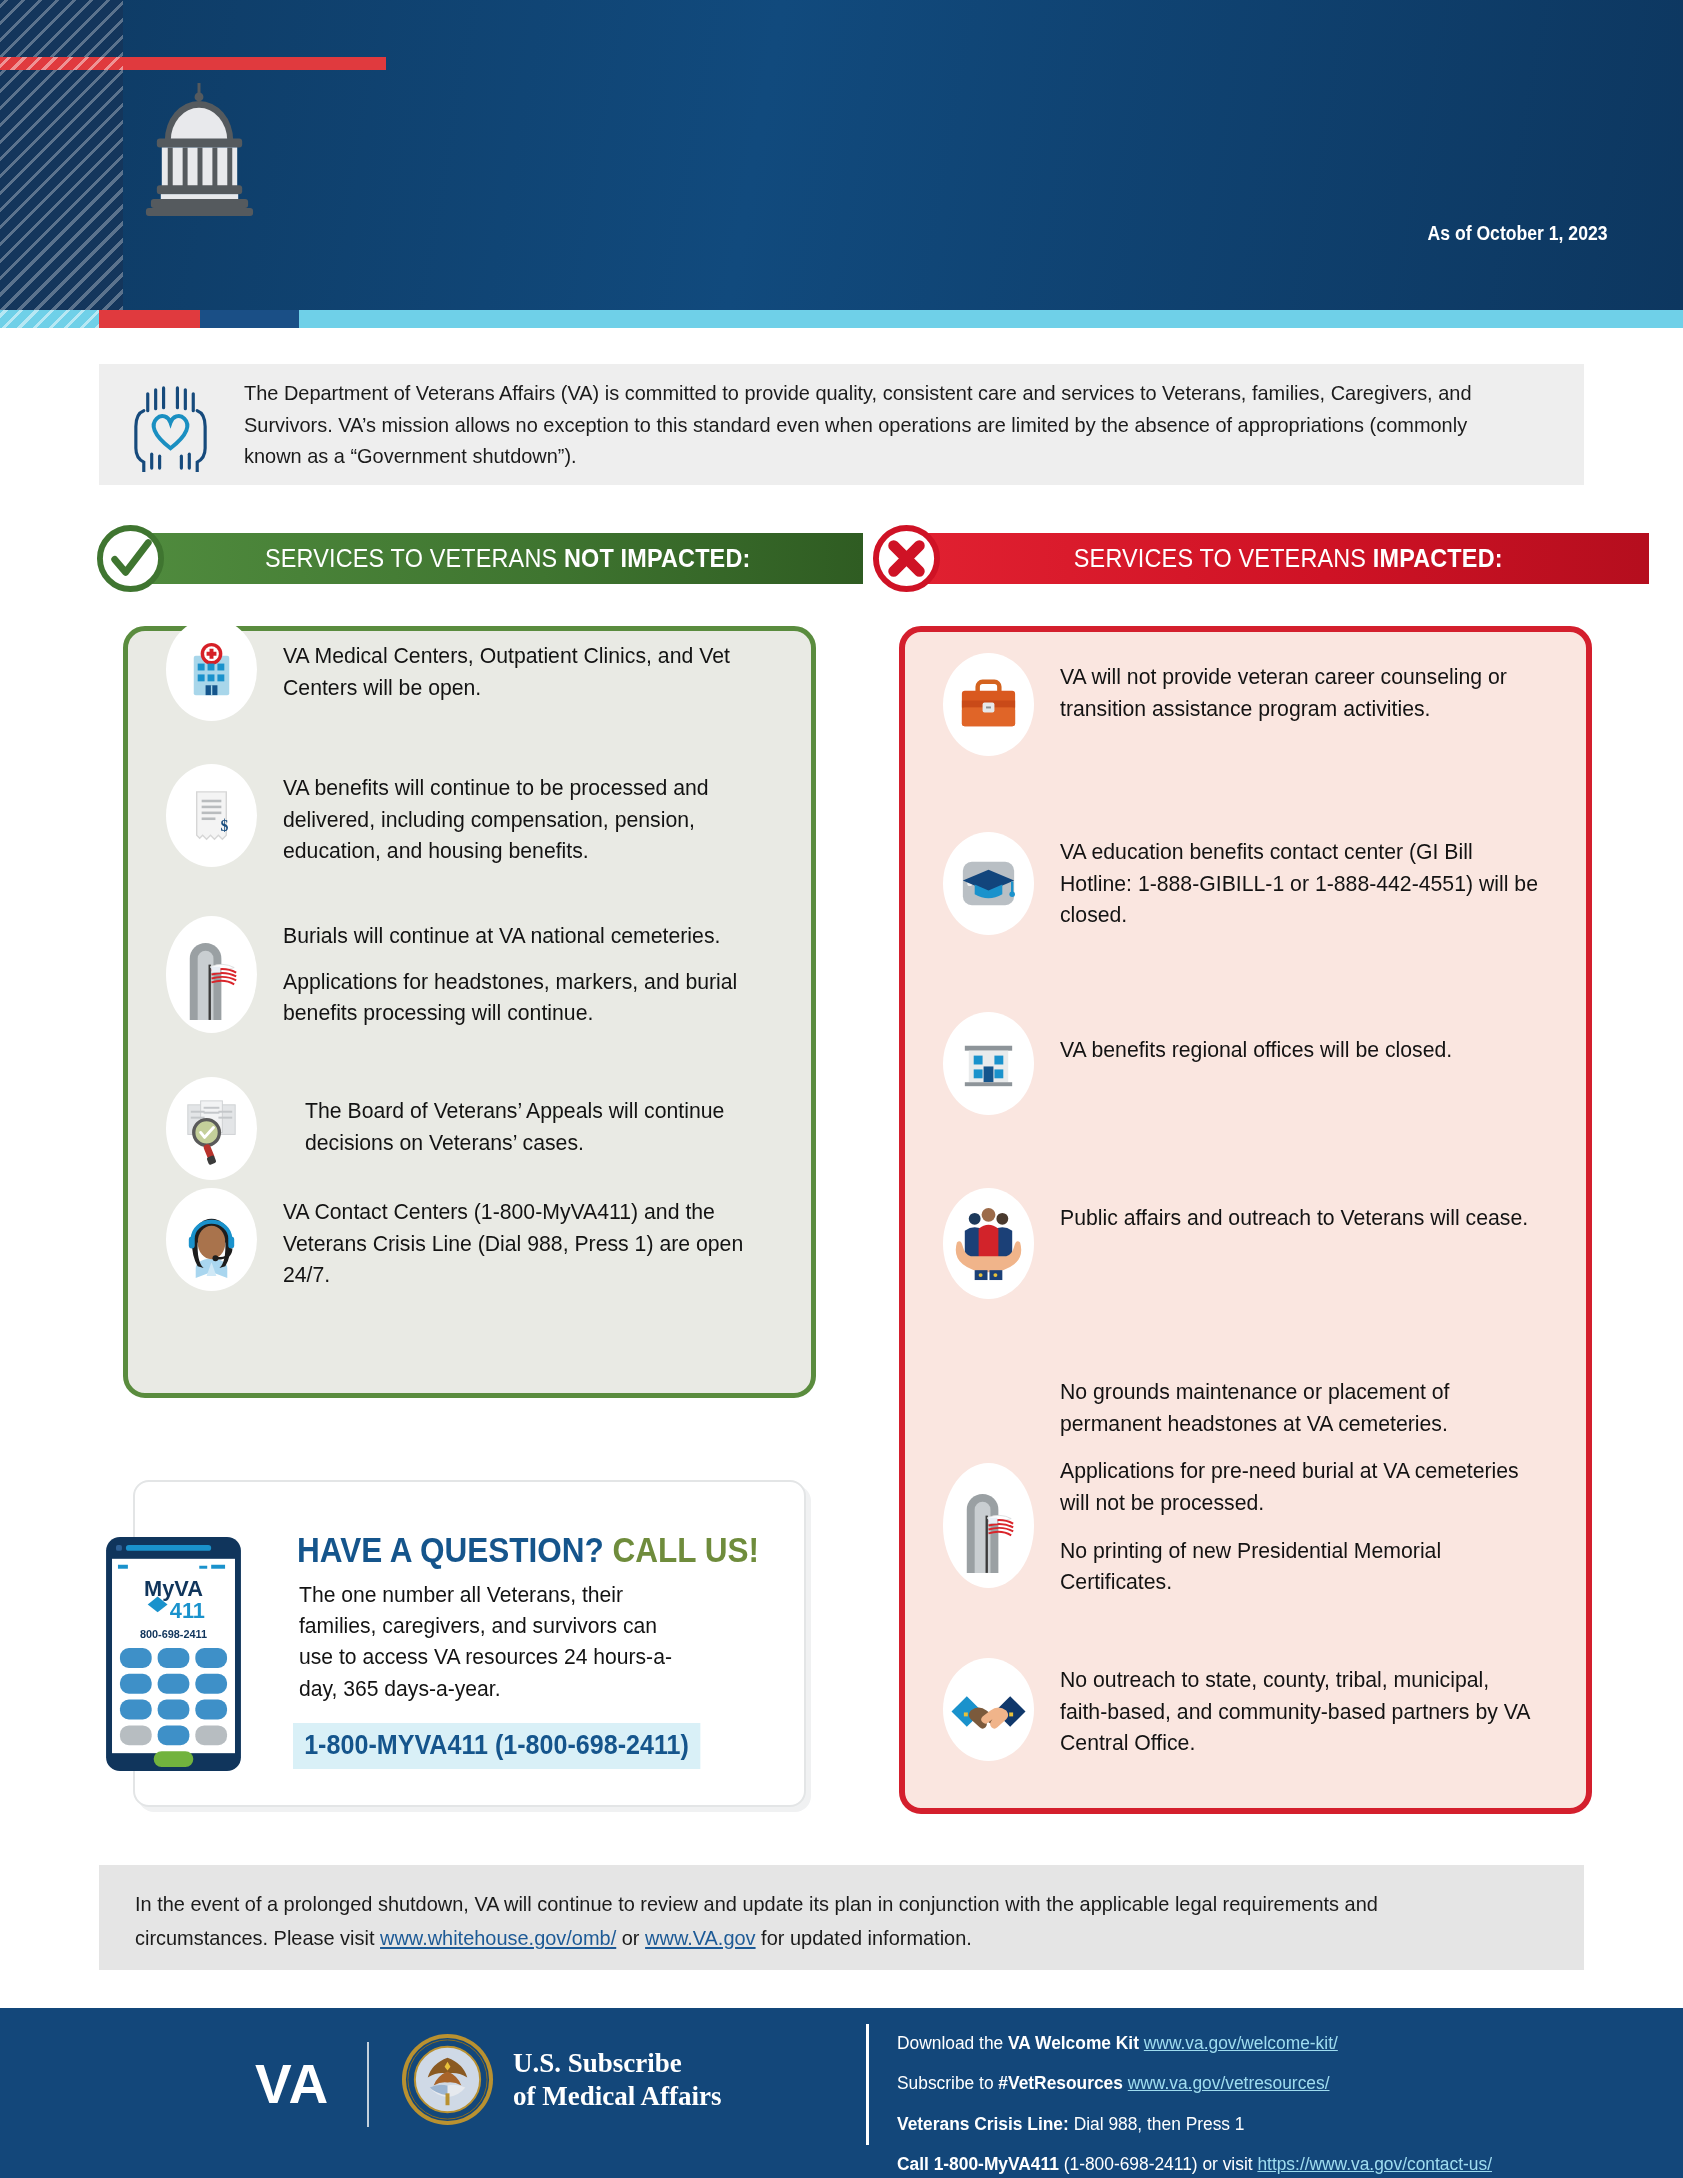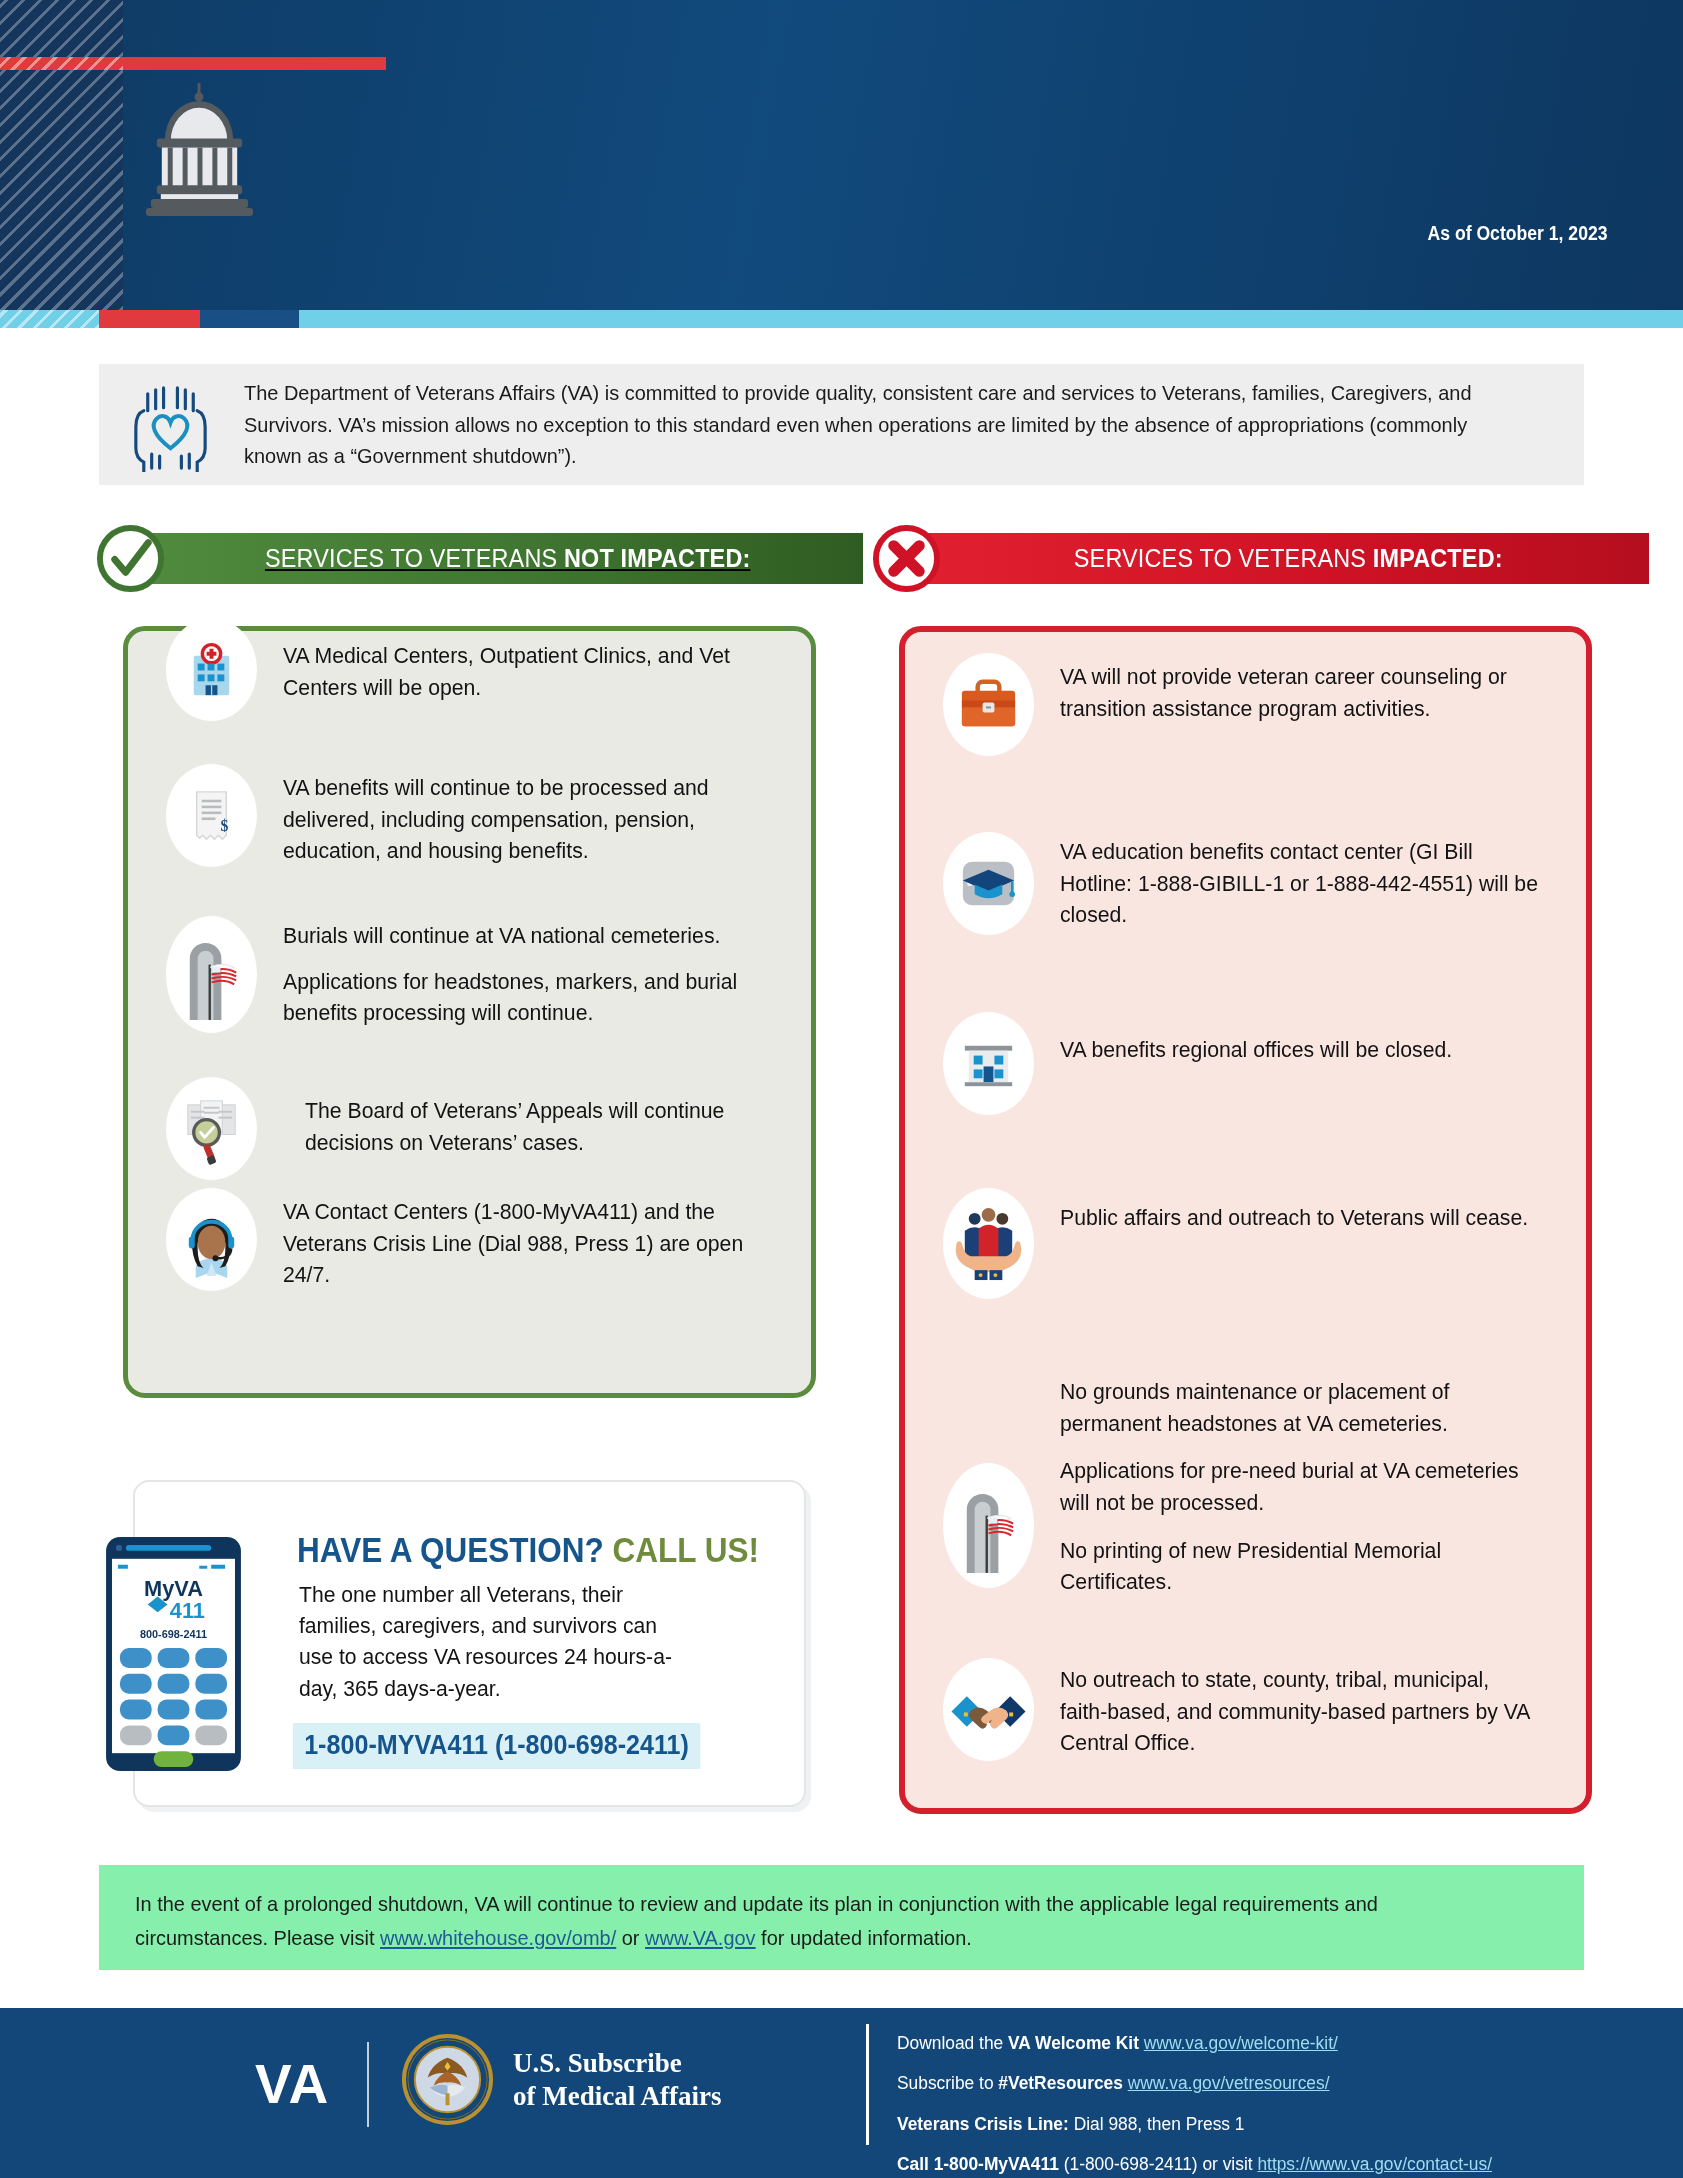--- a/index.html
+++ b/index.html
@@ -81,7 +81,7 @@
     position: absolute; left: 57px; top: 10px; height: 51px;
     display: flex; align-items: center; justify-content: center;
   }
-  .sec-bar-green { background: linear-gradient(90deg,#4f8a3d 0%,#3f7530 55%,#2f5c22 100%); text-decoration: underline; }
+  .sec-bar-green { background: linear-gradient(90deg,#4f8a3d 0%,#3f7530 55%,#2f5c22 100%); }
   .sec-bar-red   { background: linear-gradient(90deg,#e02030 0%,#cf1225 55%,#b50e1e 100%); }
   .sec-label {
     color: #fff; font-size: 26px; font-weight: 400; letter-spacing: 0.2px;

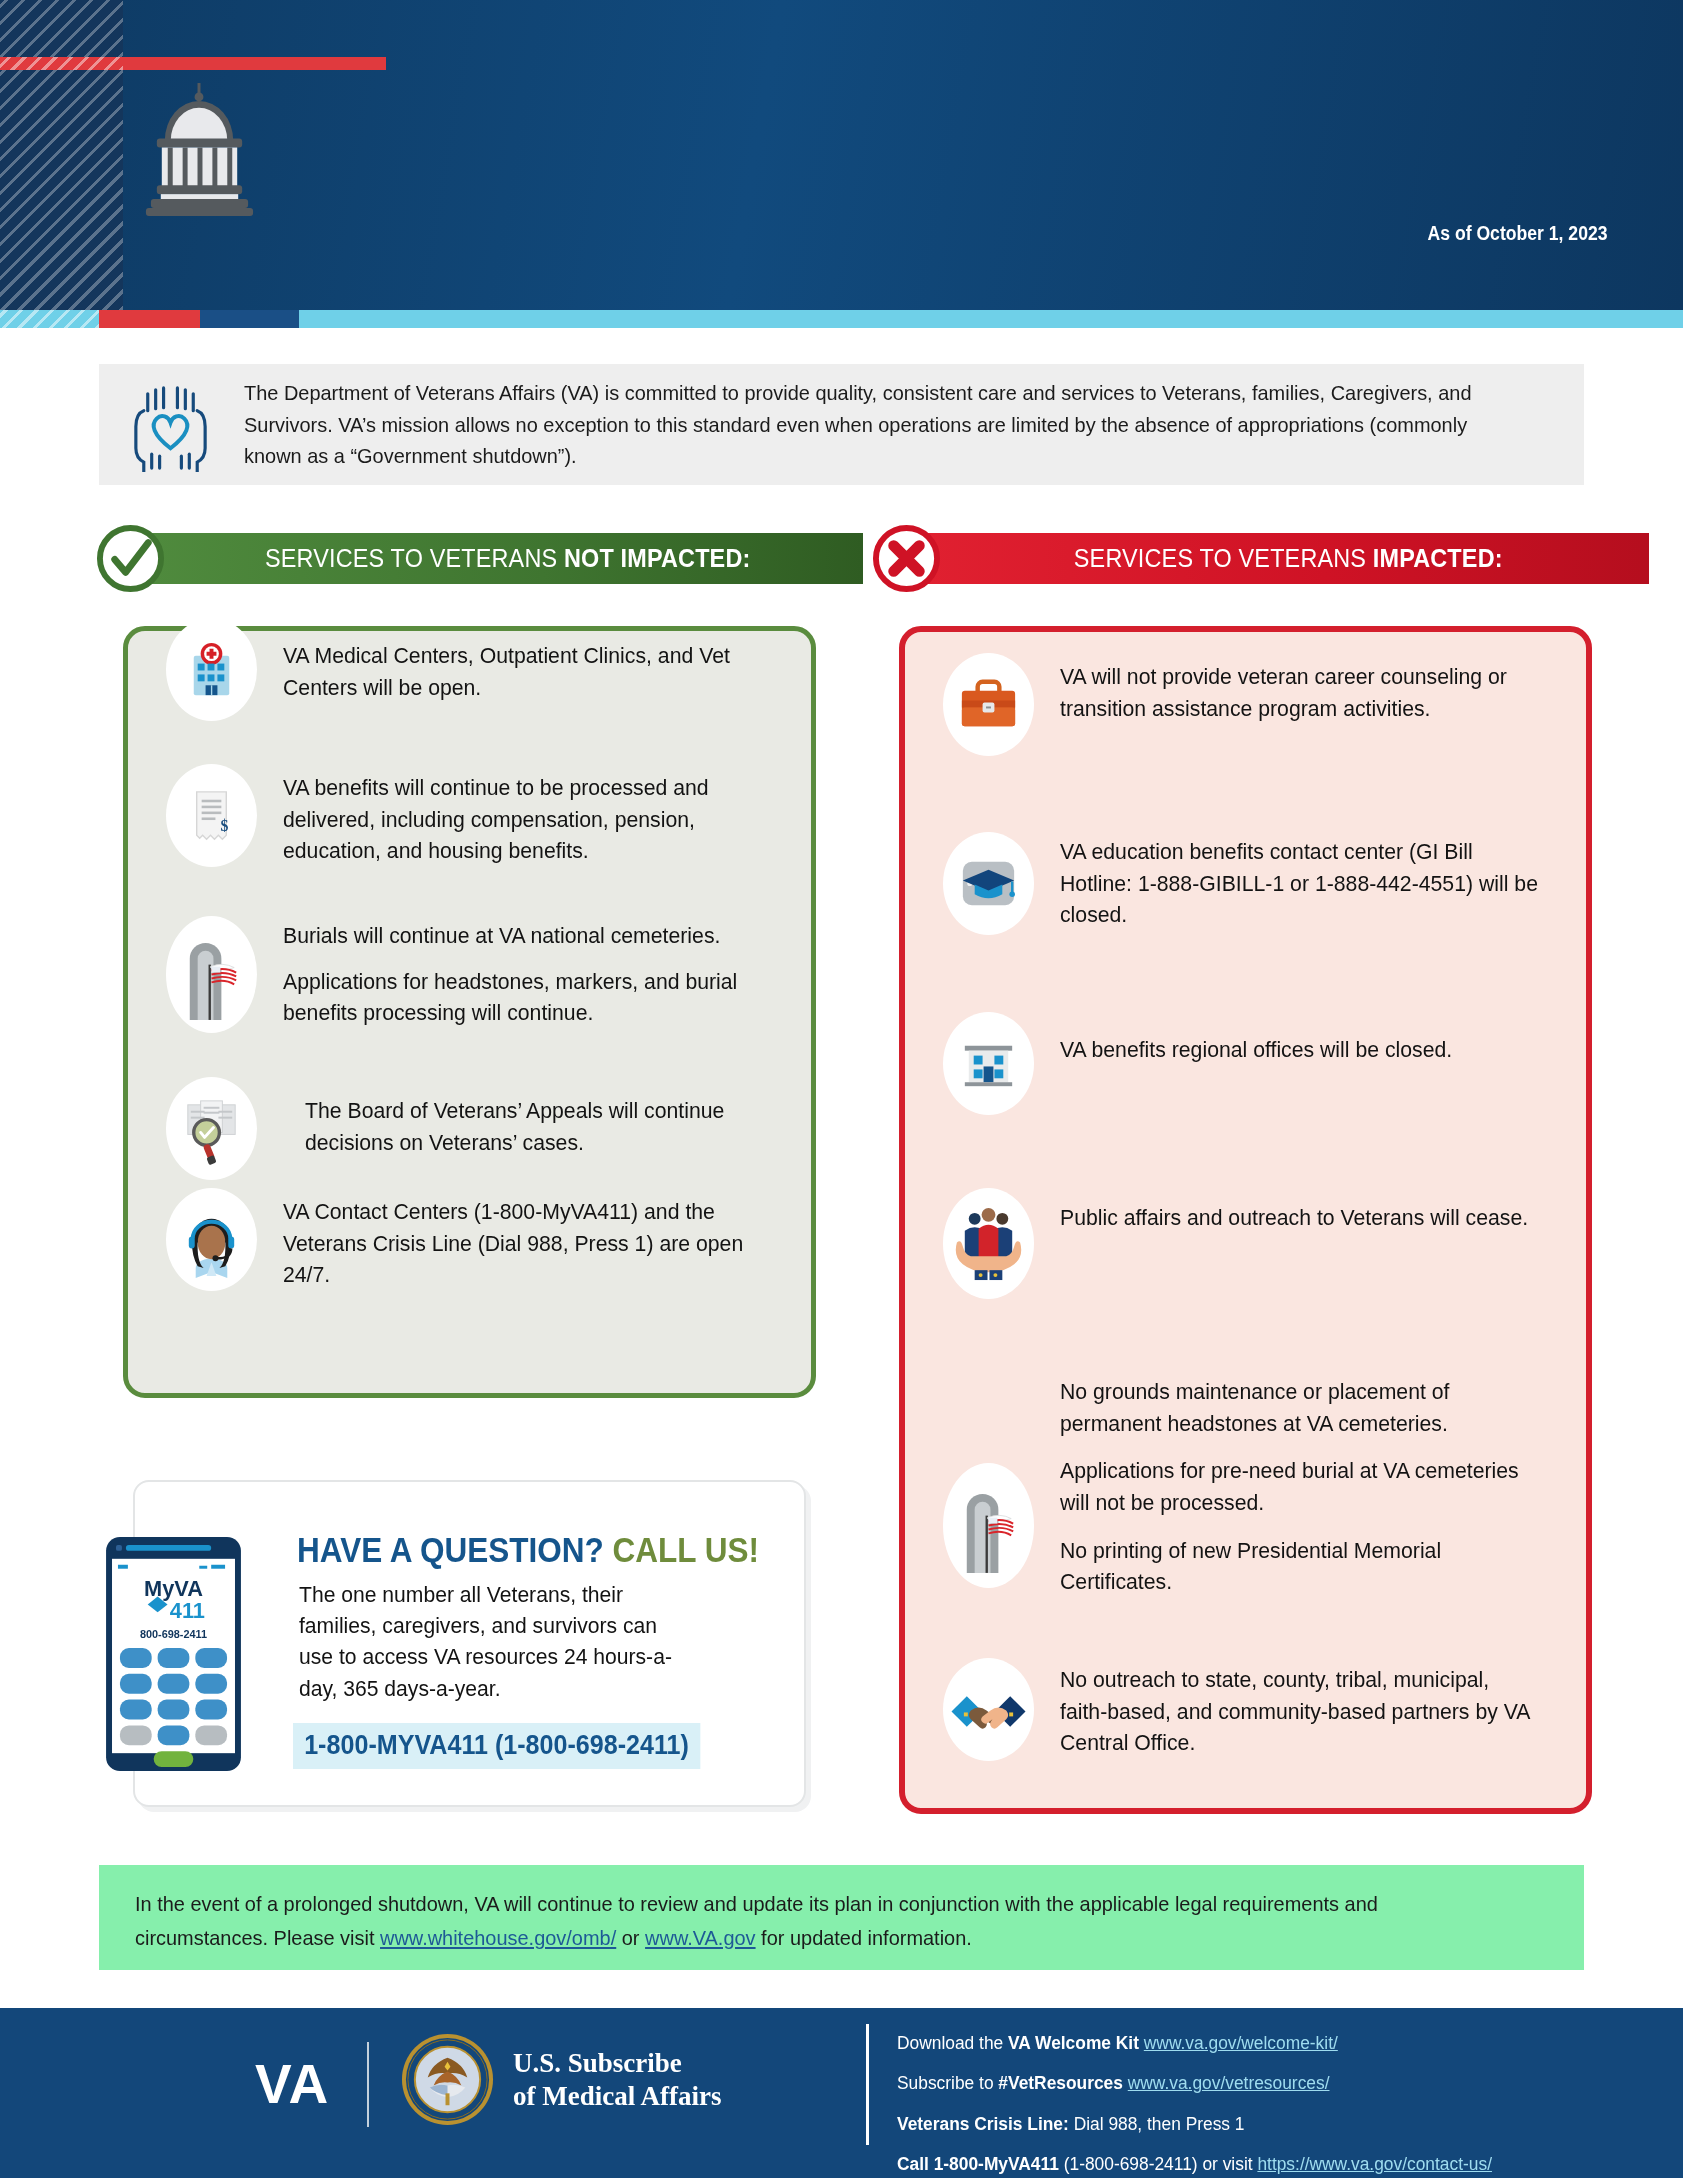--- a/index.html
+++ b/index.html
@@ -141,7 +141,7 @@
   
   .disclaimer {
     position: absolute; left: 99px; top: 1865px; width: 1485px; height: 105px;
-    background: #86efac; padding: 22px 36px;
+    background: #e5e5e5; padding: 22px 36px;
   }
   .disclaimer-text {
     font-size: 21px; line-height: 1.62; color: #1b1b1b;

